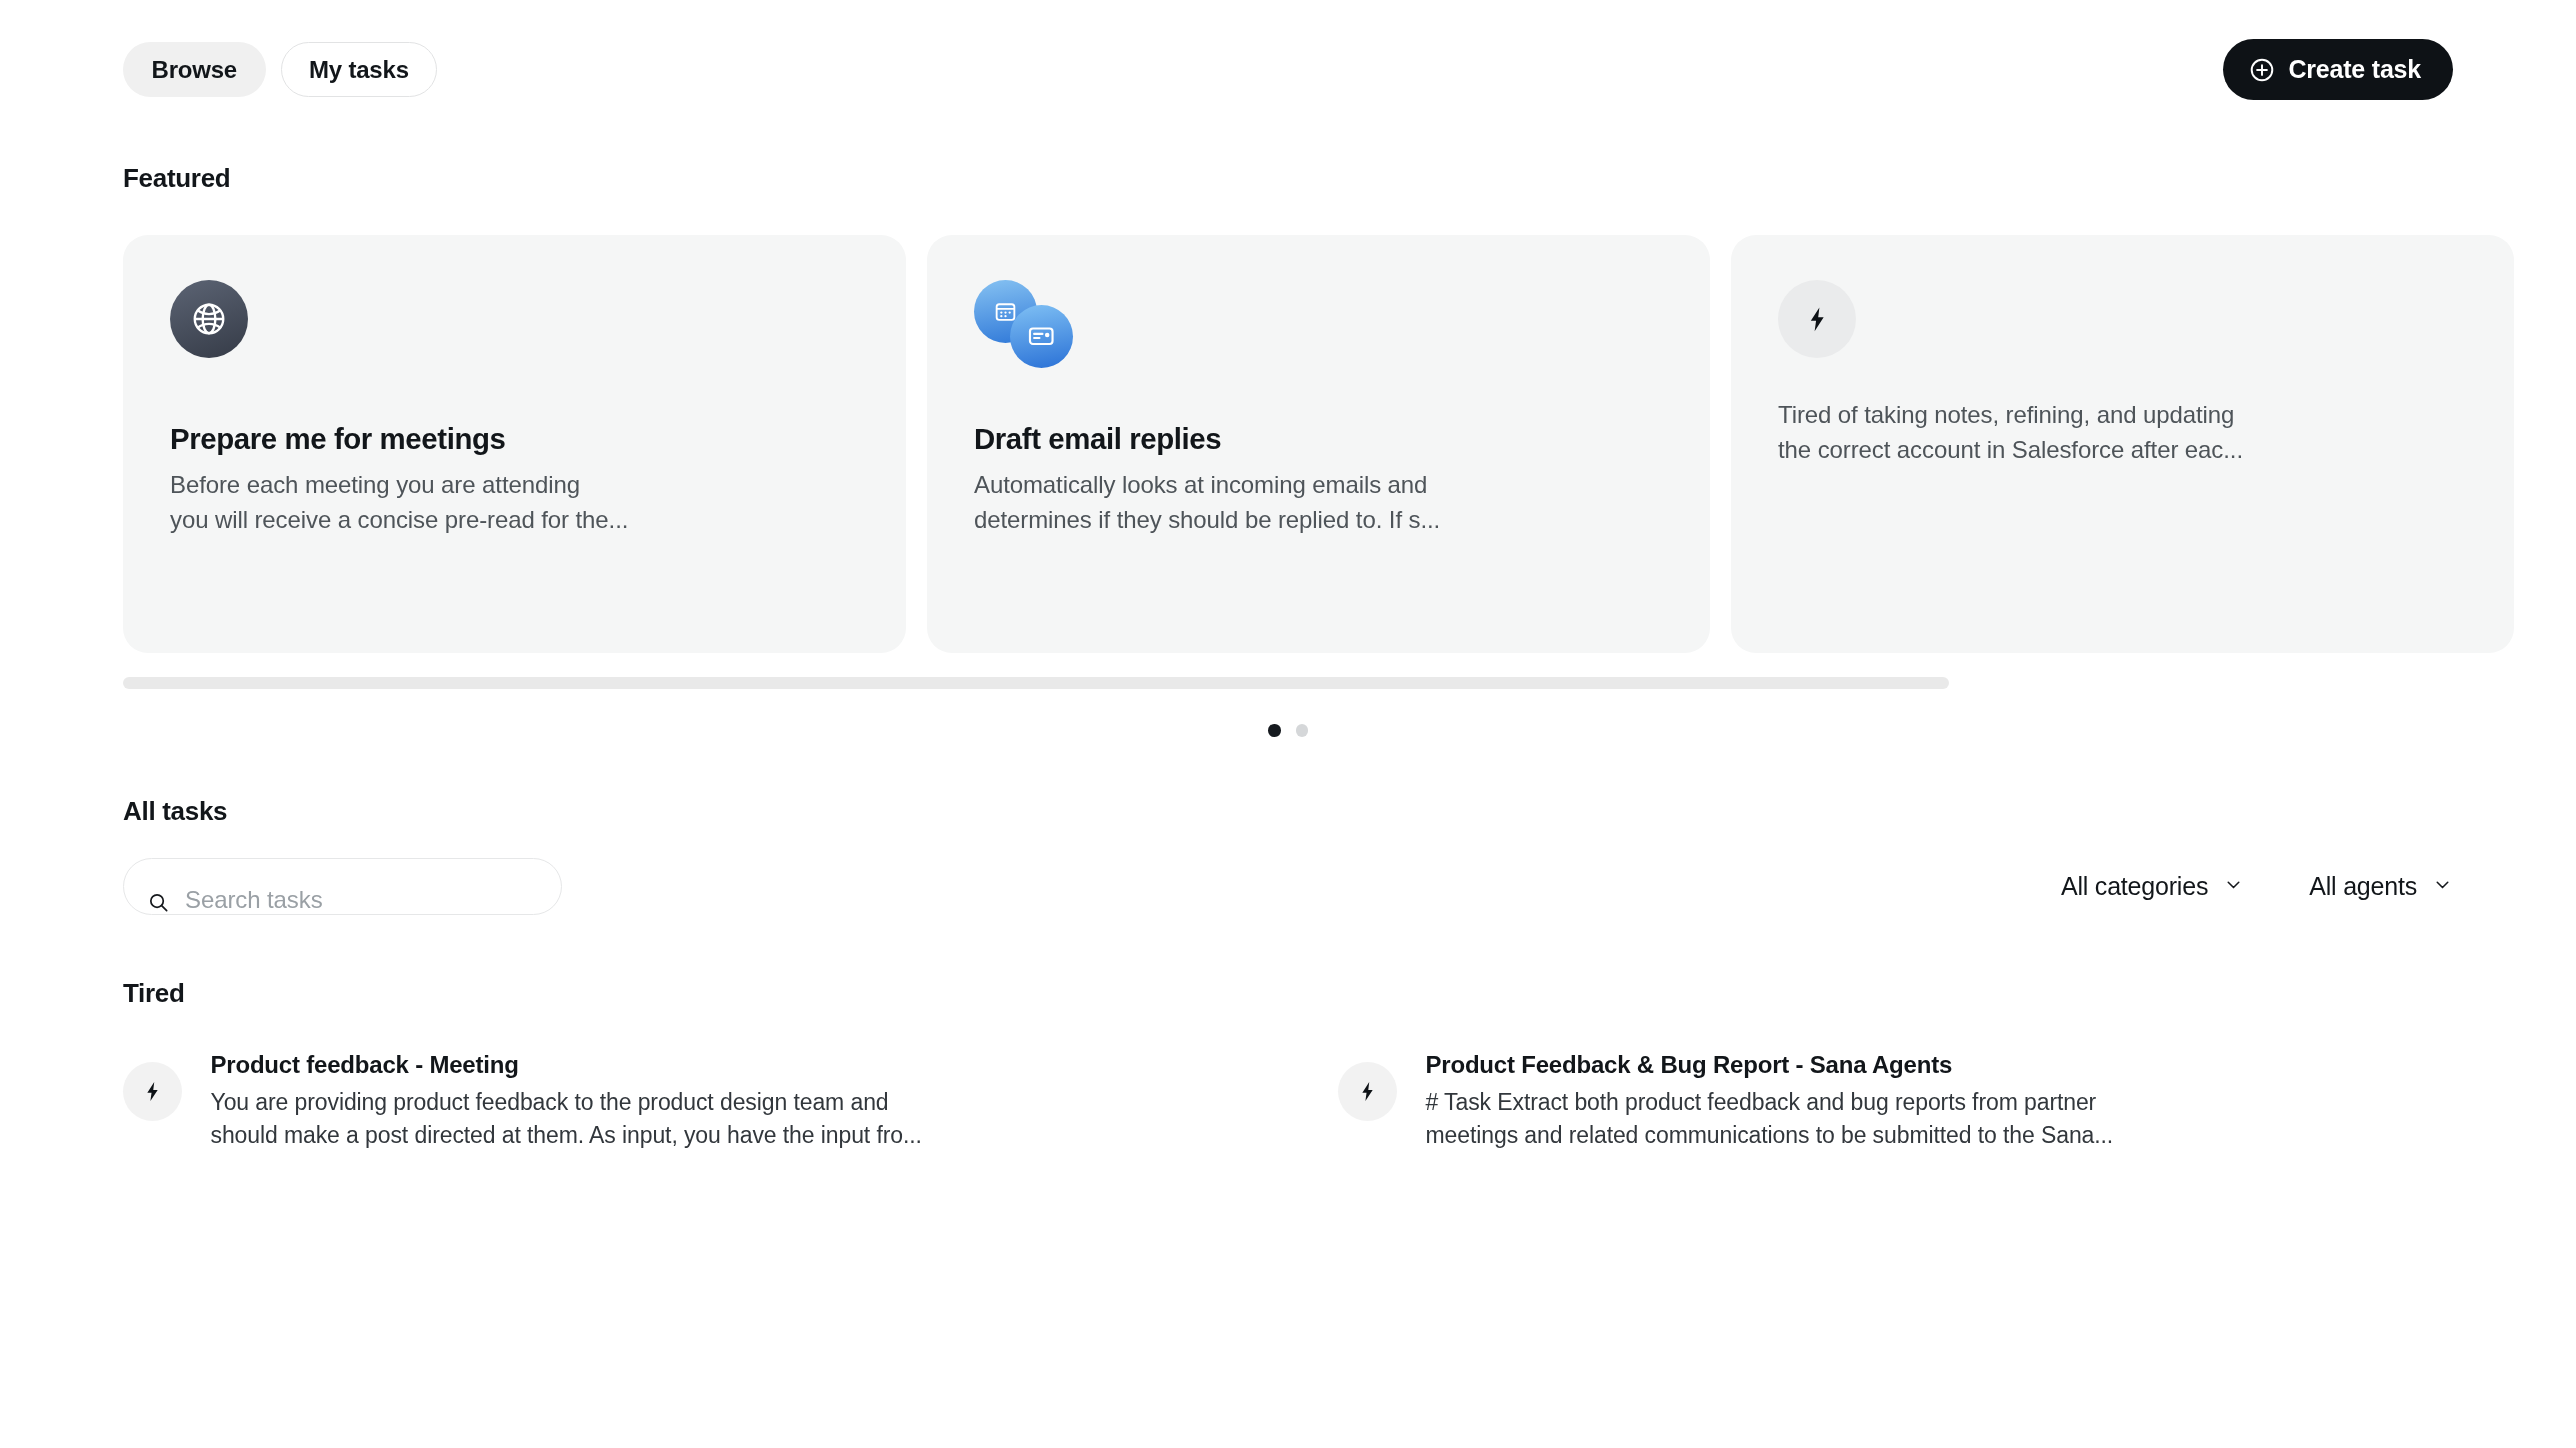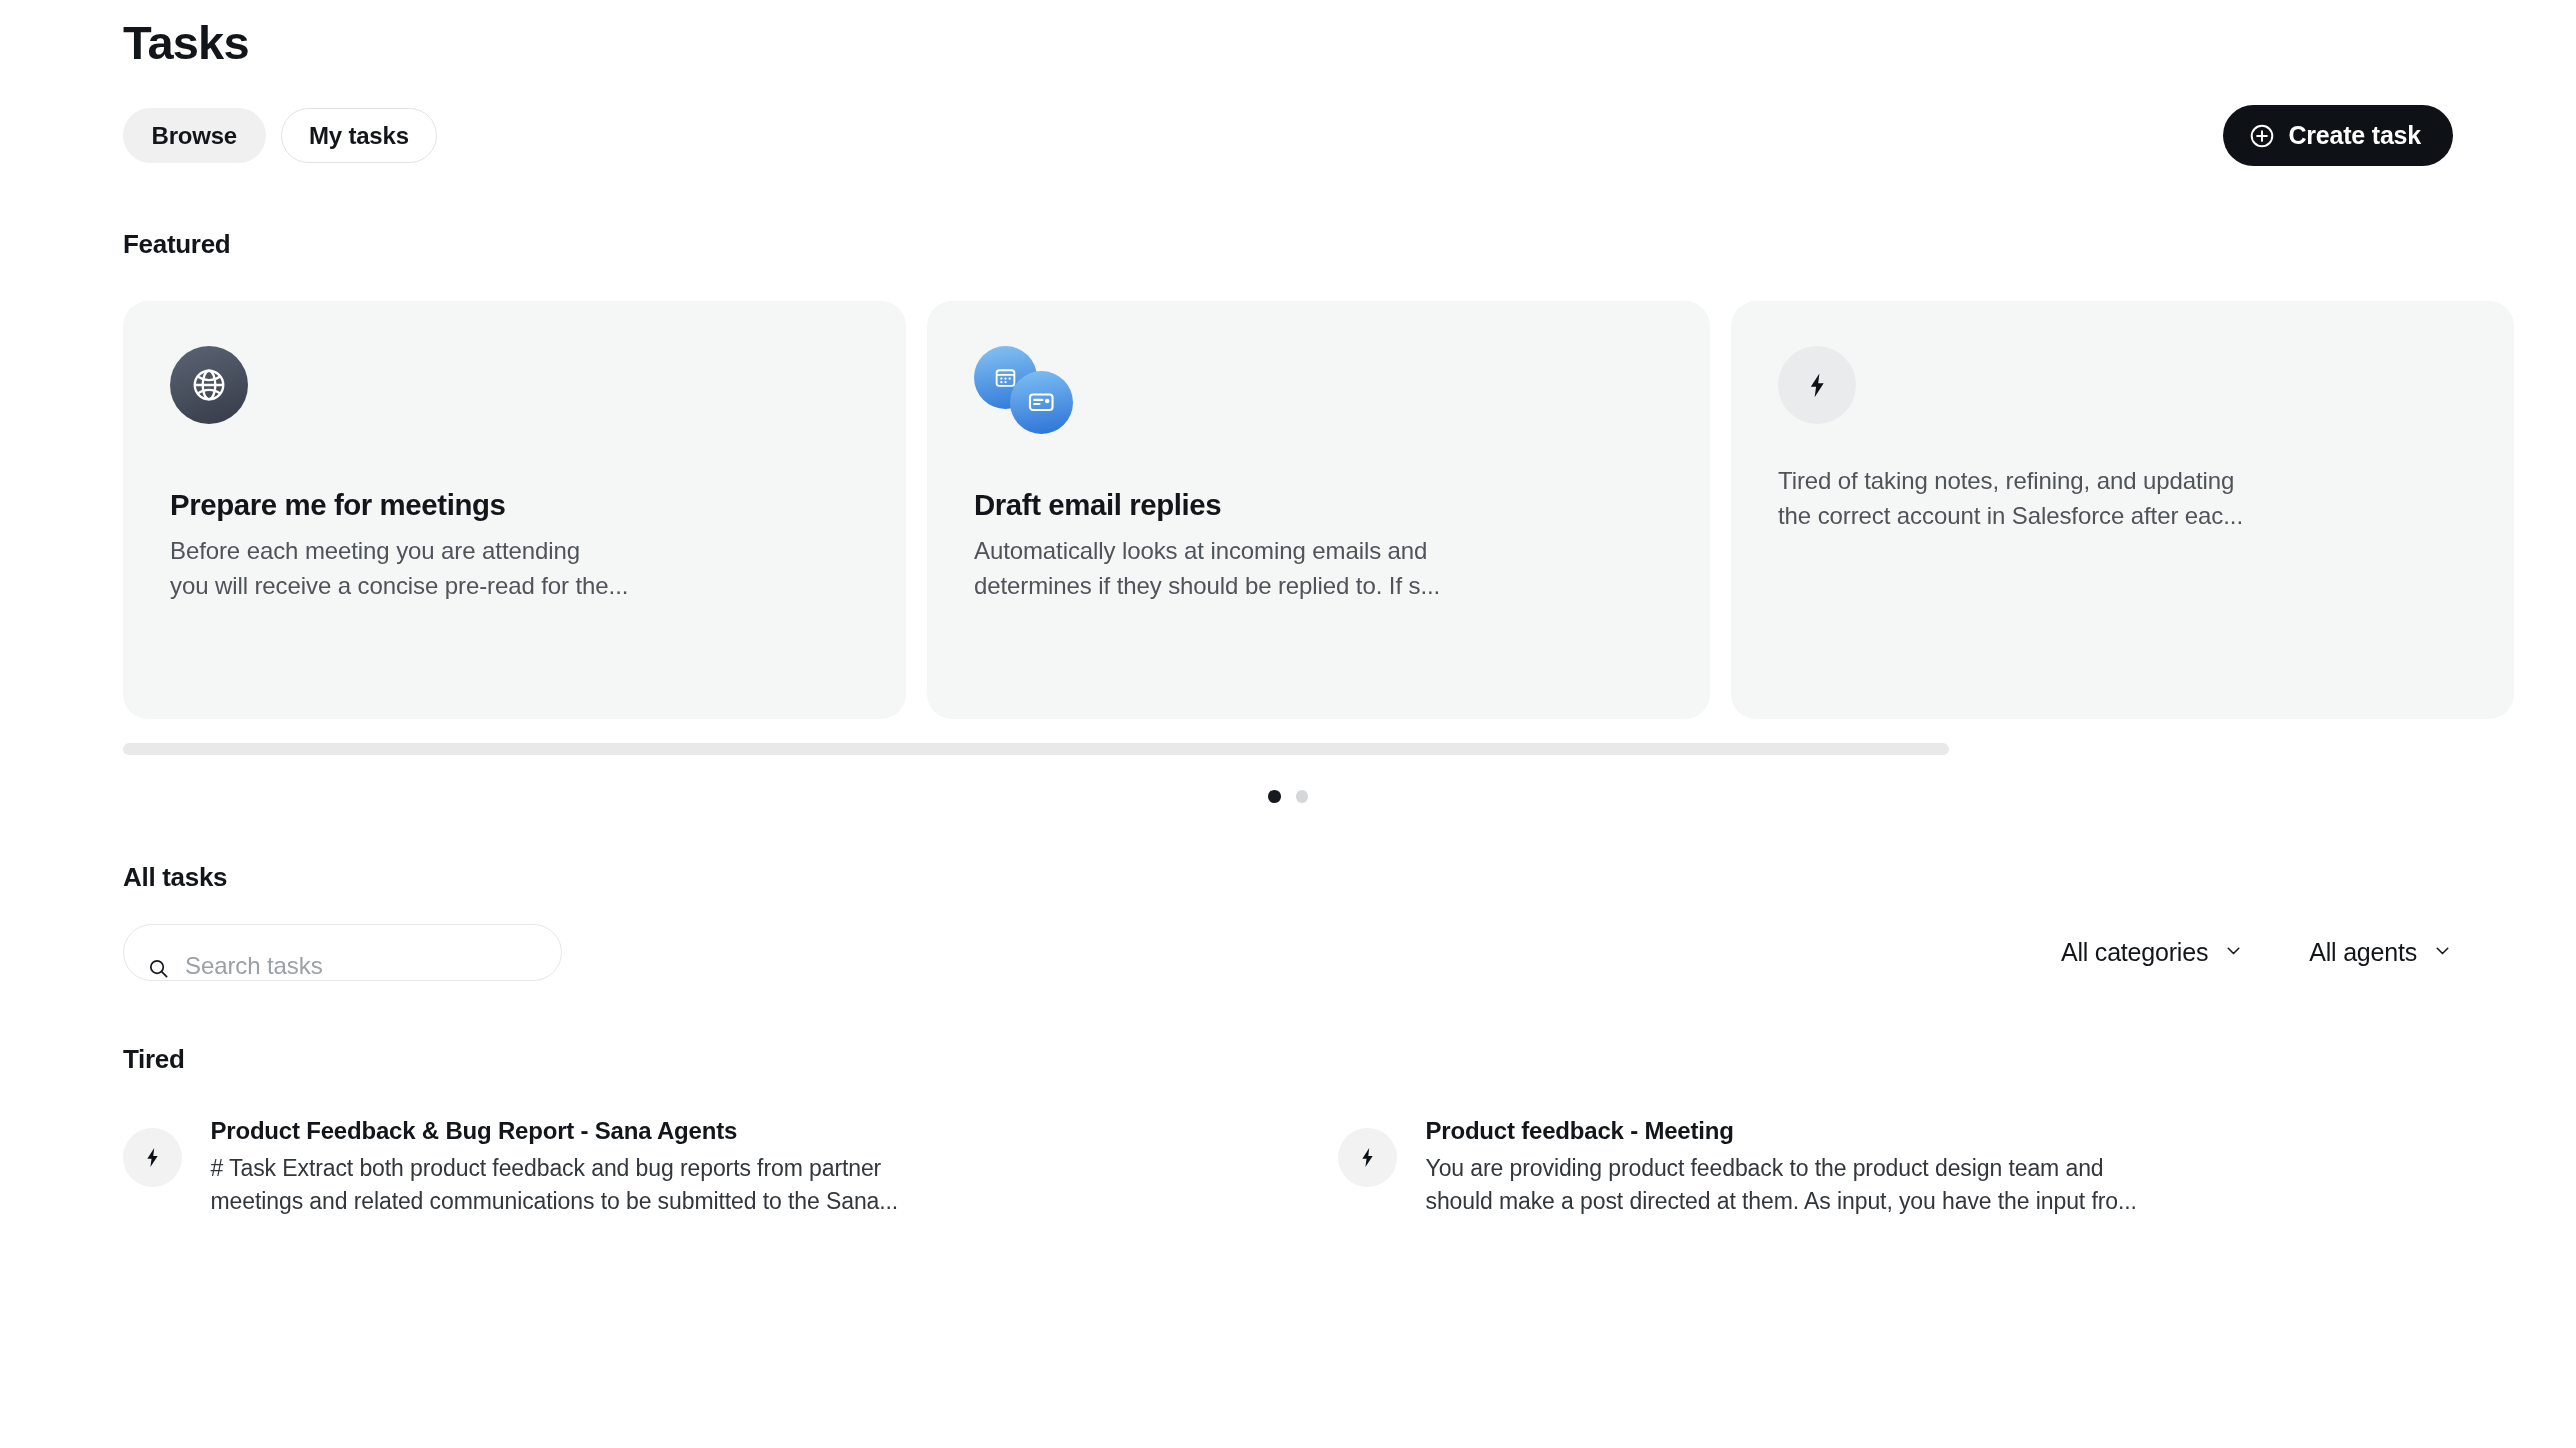--- a/index.html
+++ b/index.html
@@ -267,7 +267,6 @@
 
 <div class="page">
 
-  <h1 class="page-title">Tasks</h1>
 
   <div class="toolbar">
     <div class="tabs">

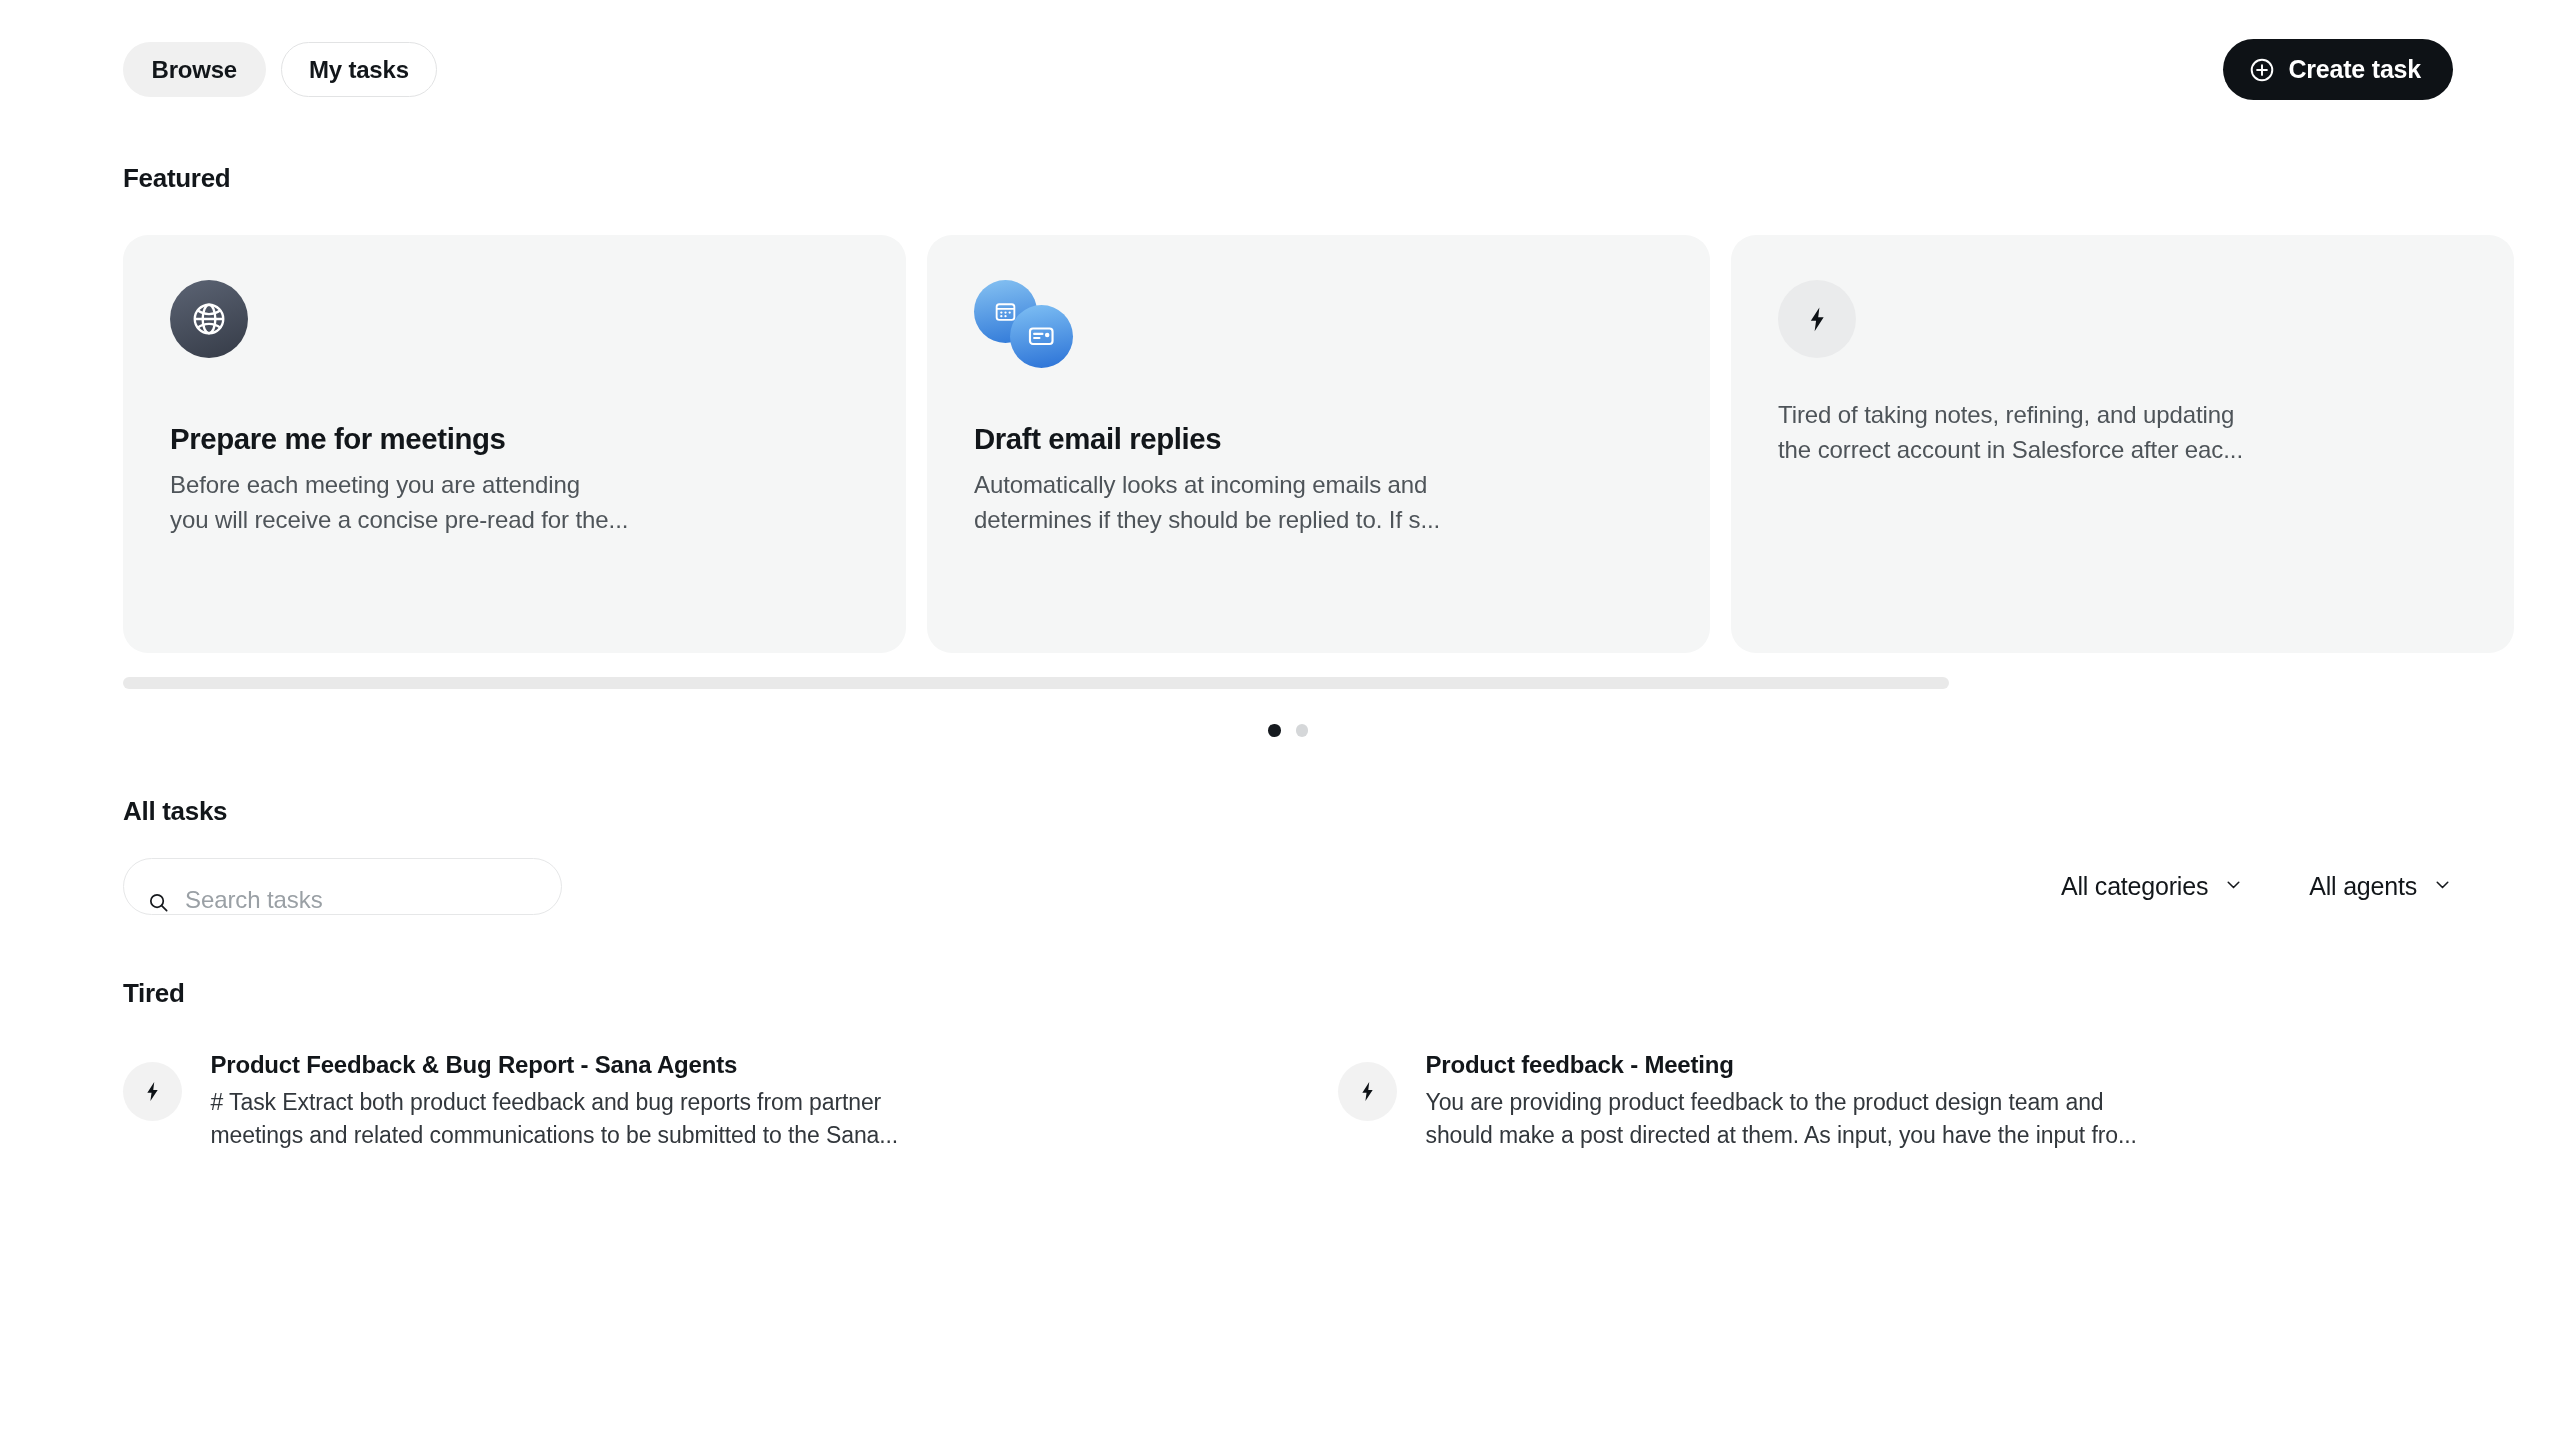--- a/index.html
+++ b/index.html
@@ -408,9 +408,9 @@
           </svg>
         </div>
         <div class="task-text">
-          <div class="task-name">Product Feedback &amp; Bug Report - Sana Agents</div>
-          <div class="task-desc"># Task Extract both product feedback and bug reports from partner
-meetings and related communications to be submitted to the Sana...</div>
+          <div class="task-name">Product feedback - Meeting</div>
+          <div class="task-desc">You are providing product feedback to the product design team and
+should make a post directed at them. As input, you have the input fro...</div>
         </div>
       </div>
     </div>
@@ -423,9 +423,9 @@
           </svg>
         </div>
         <div class="task-text">
-          <div class="task-name">Product feedback - Meeting</div>
-          <div class="task-desc">You are providing product feedback to the product design team and
-should make a post directed at them. As input, you have the input fro...</div>
+          <div class="task-name">Product Feedback &amp; Bug Report - Sana Agents</div>
+          <div class="task-desc"># Task Extract both product feedback and bug reports from partner
+meetings and related communications to be submitted to the Sana...</div>
         </div>
       </div>
     </div>

